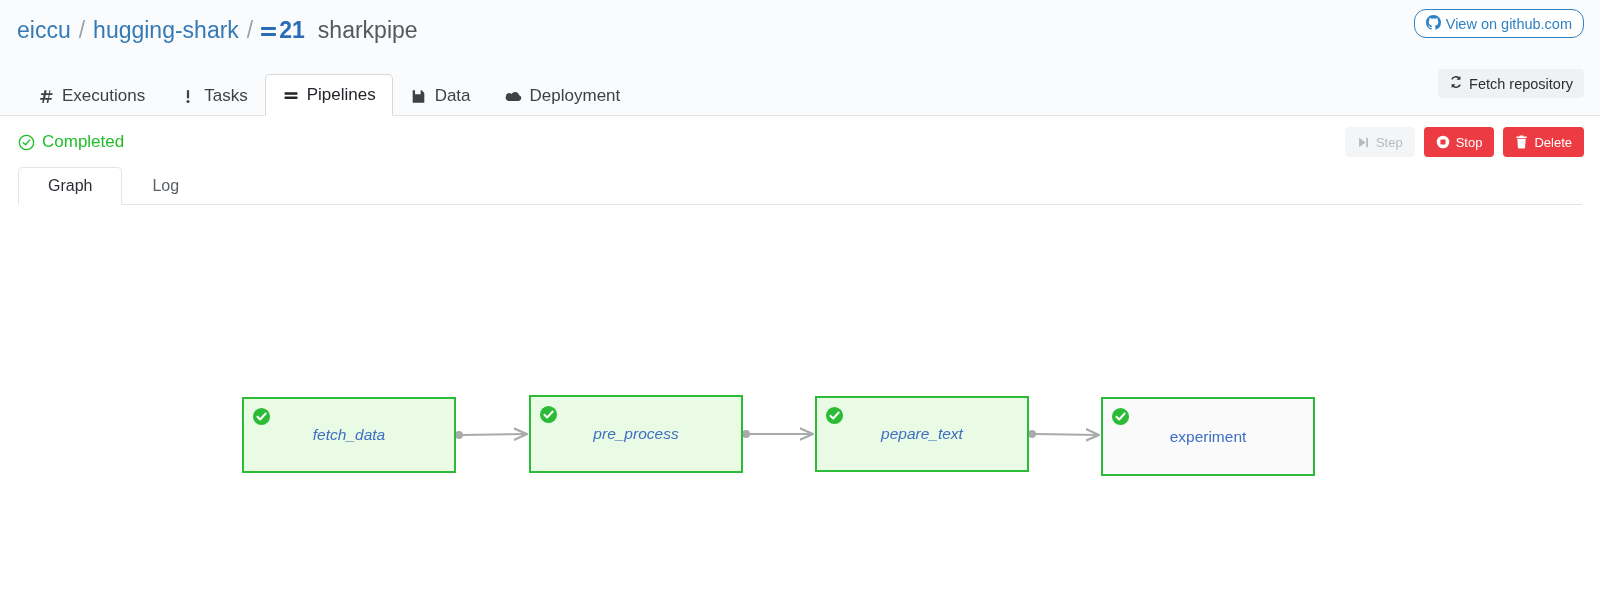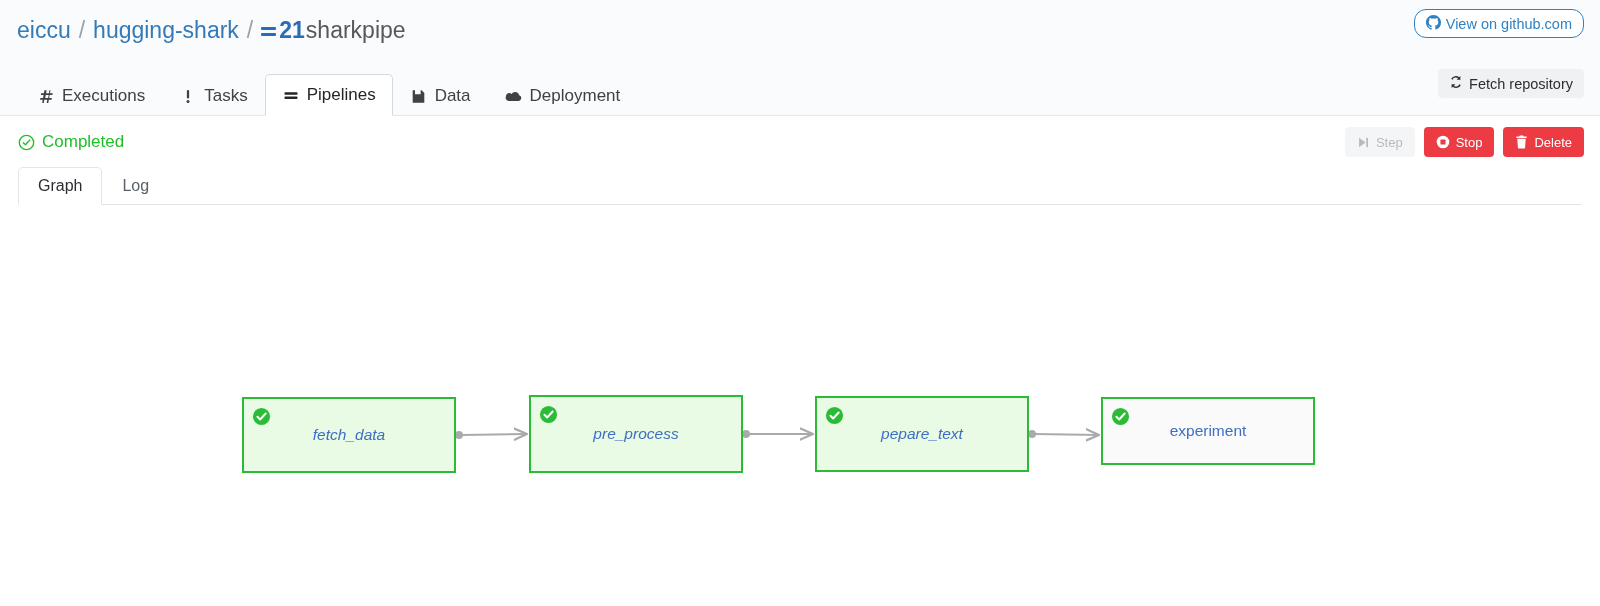--- a/index.html
+++ b/index.html
@@ -64,7 +64,7 @@
   .pipe-glyph::after  { top: 7px; }
   .crumb-name {
     color: #55585c;
-    margin-left: 1px;
+    margin-left: 13px;
   }
 
   .gh-button {

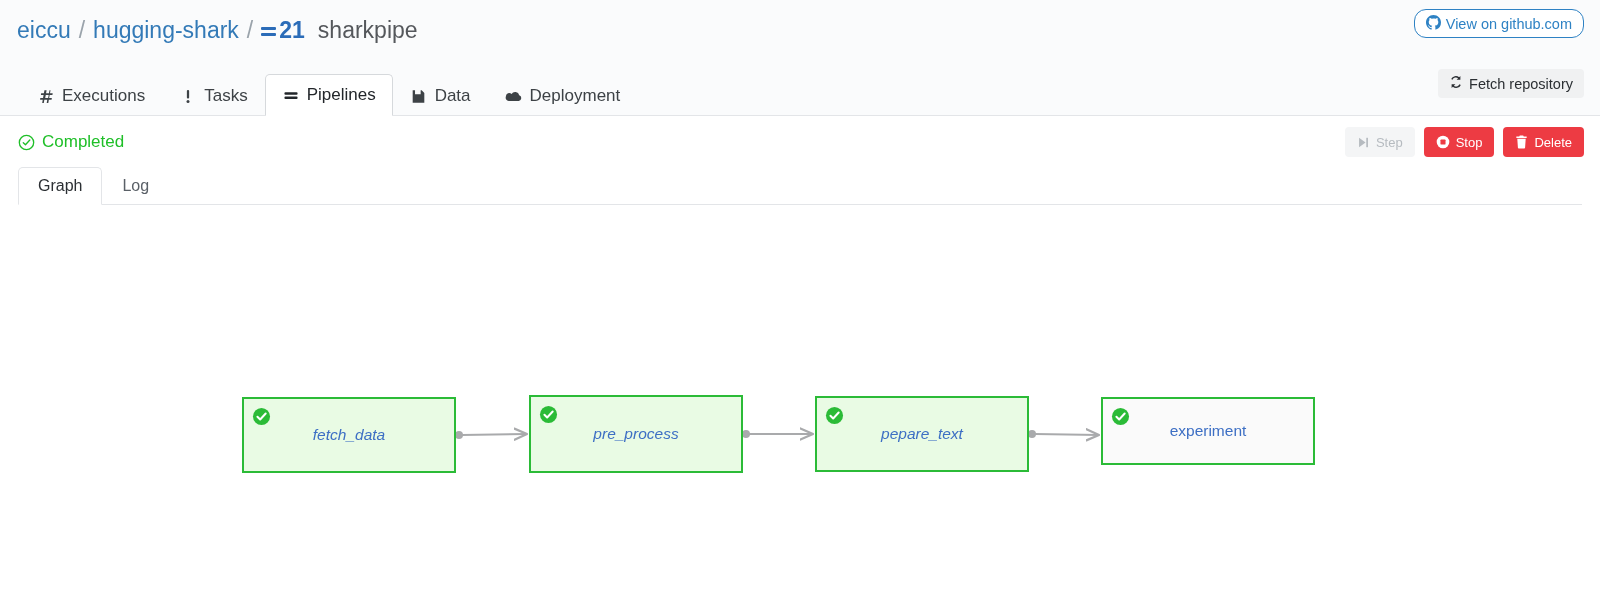--- a/index.html
+++ b/index.html
@@ -217,7 +217,7 @@
     height: 37px;
     display: inline-flex;
     align-items: center;
-    padding: 0 19px;
+    padding: 0 29px;
     font-size: 16px;
     color: #5a6067;
     cursor: pointer;

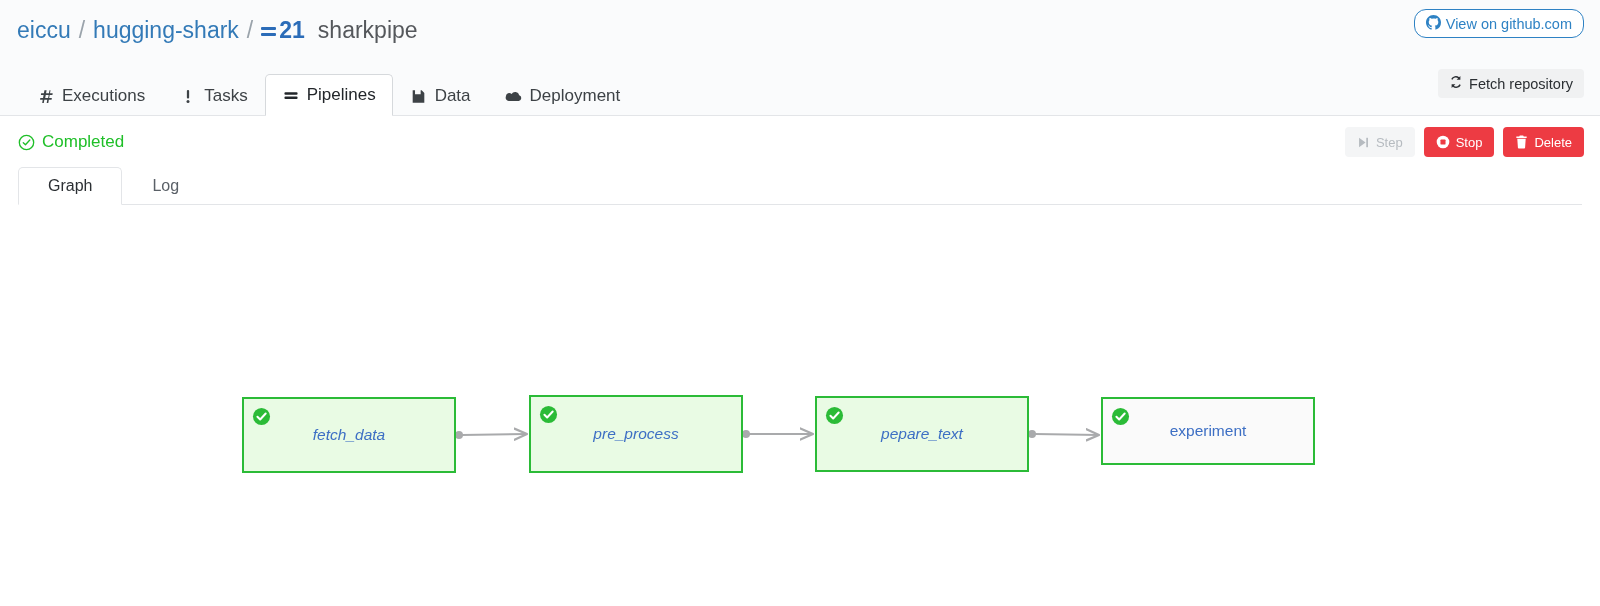--- a/index.html
+++ b/index.html
@@ -462,7 +462,7 @@
         </span>
         <span class="node-label">pepare_text</span>
       </div>
-      <div class="node plain" style="left: 1101px; top: 192px; width: 214px; height: 68px;">
+      <div class="node plain" style="left: 1101px; top: 192px; width: 214px; height: 79px;">
         <span class="node-badge">
           <svg width="19" height="19" viewBox="0 0 20 20">
             <circle cx="10" cy="10" r="9" fill="#2bbb37"></circle>

